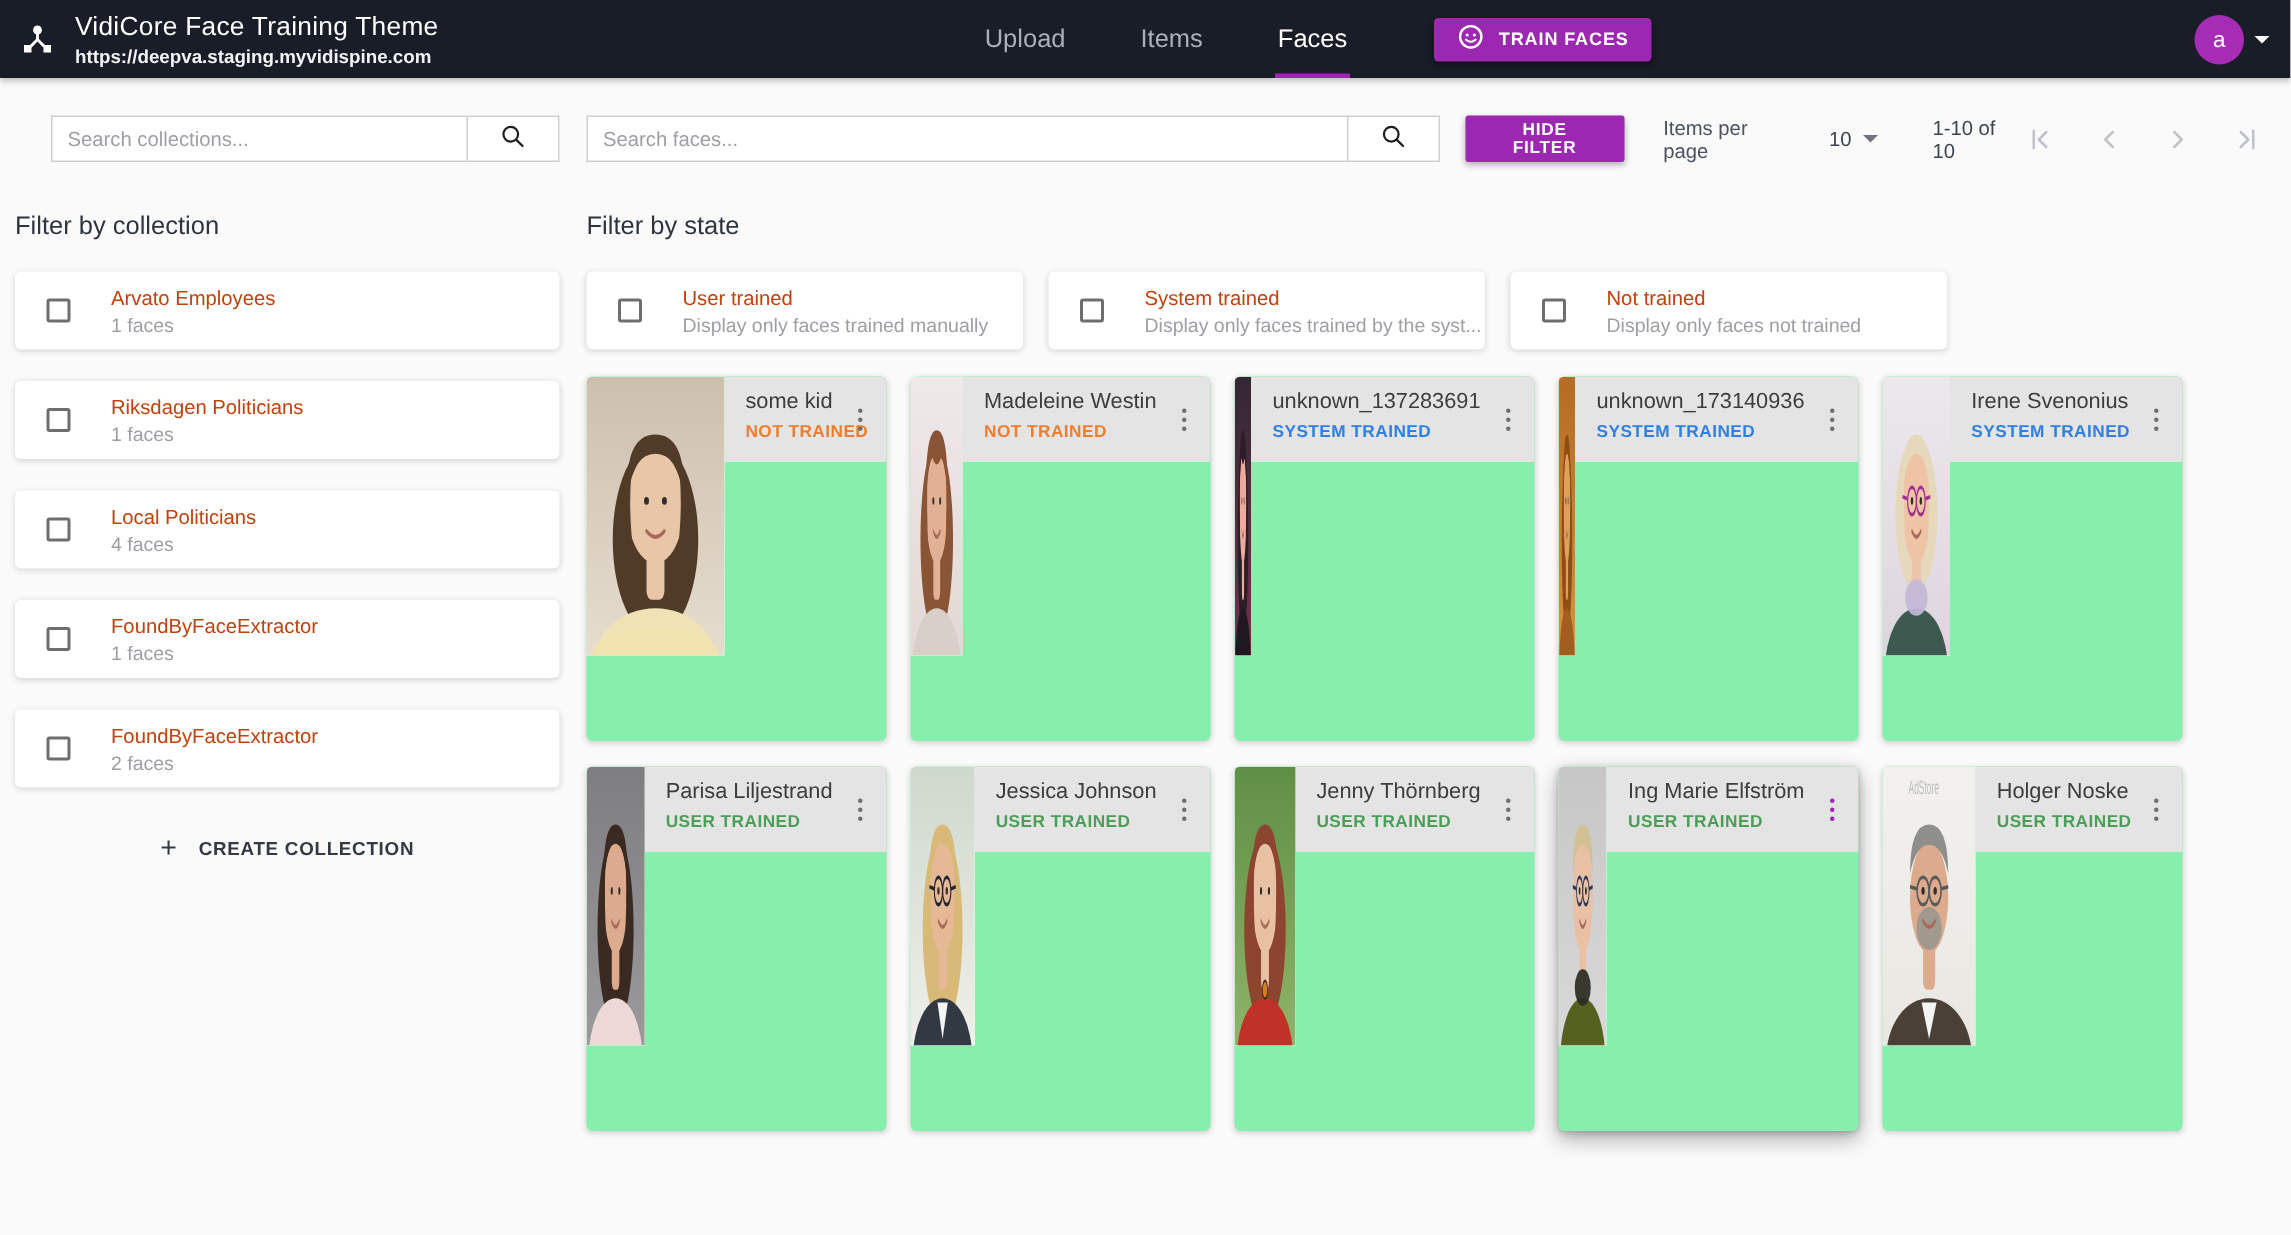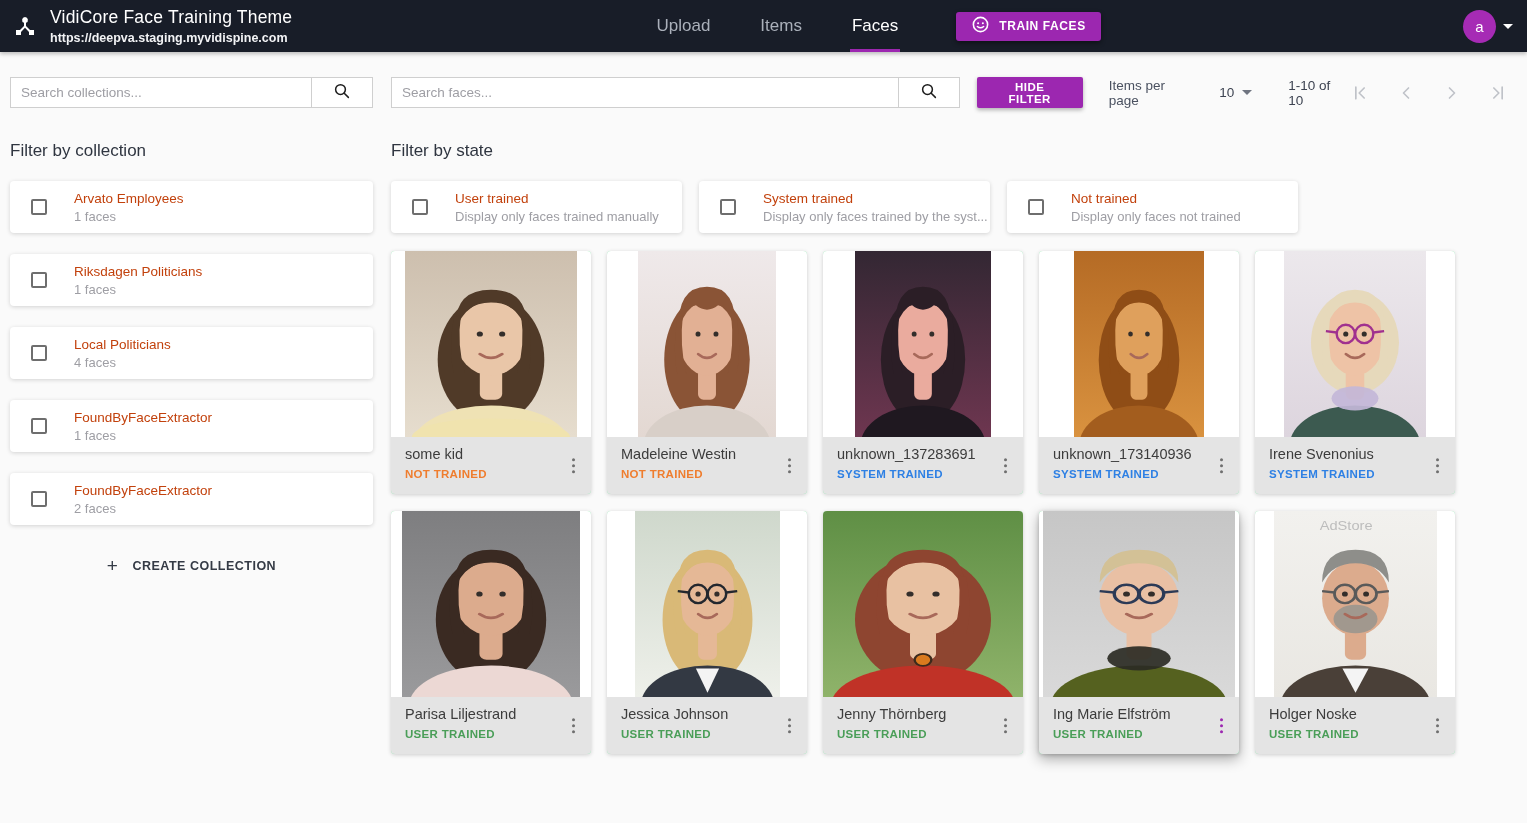--- a/index.html
+++ b/index.html
@@ -53,7 +53,7 @@
     width:62px; border:1px solid #cfcfcf; background:#fff; cursor:pointer;
     display:flex; align-items:center; justify-content:center;
   }
-  .sg-collections { width:409px; }
+  .sg-collections { width:409px;margin-left:24px; }
   .sg-faces { width:579px; }
   .hide-filter-btn {
     margin-left:17px; height:31px; padding:0 16px; background:#9c27b0; color:#fff;

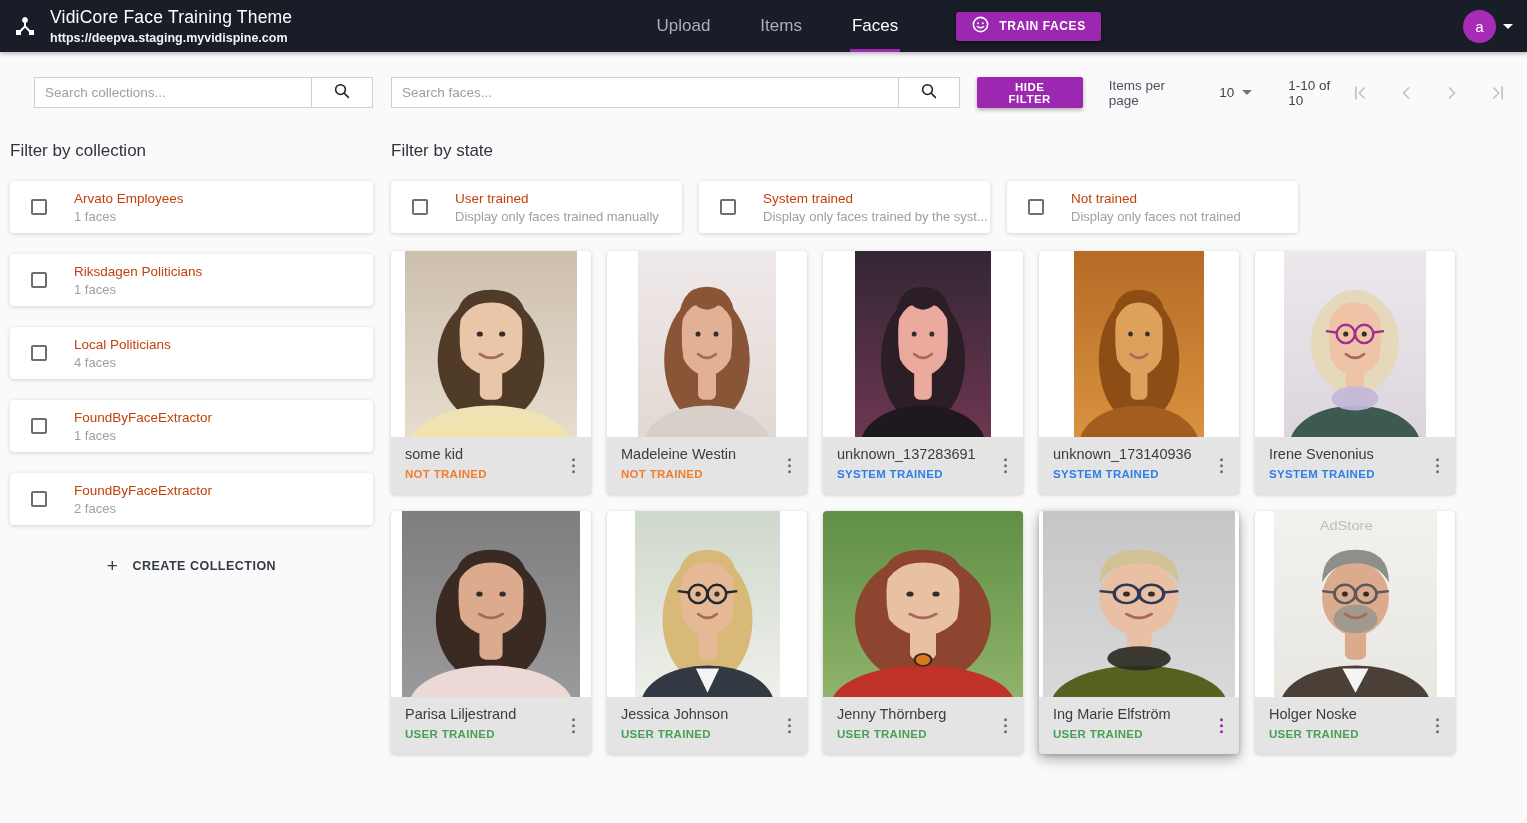--- a/index.html
+++ b/index.html
@@ -105,7 +105,7 @@
   }
   .face-card {
     background:#86efac; border-radius:4px; overflow:hidden; cursor:pointer;
-    box-shadow:0 1px 4px rgba(0,0,0,.18); height:243px; display:flex; flex-direction:column;
+    box-shadow:0 1px 4px rgba(0,0,0,.18); height:243px; display:flex; flex-direction:row;
   }
   .face-card.elevated { box-shadow:0 5px 14px rgba(0,0,0,.32), 0 1px 4px rgba(0,0,0,.2); }
   .face-photo { height:186px; background:#fff; display:flex; justify-content:center; overflow:hidden;text-align:right; }

